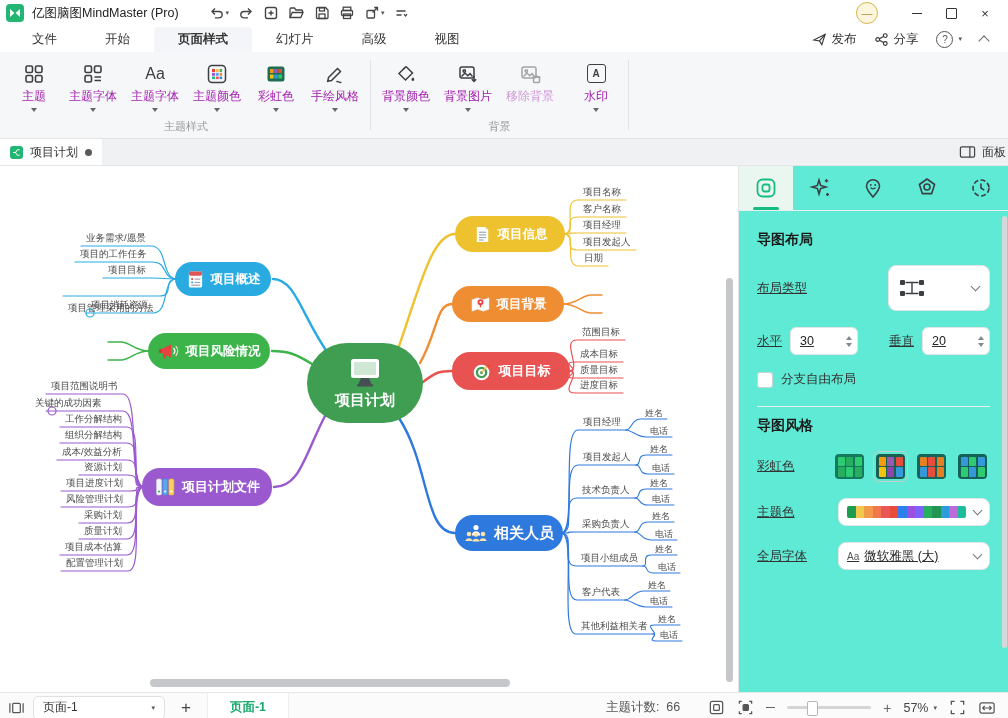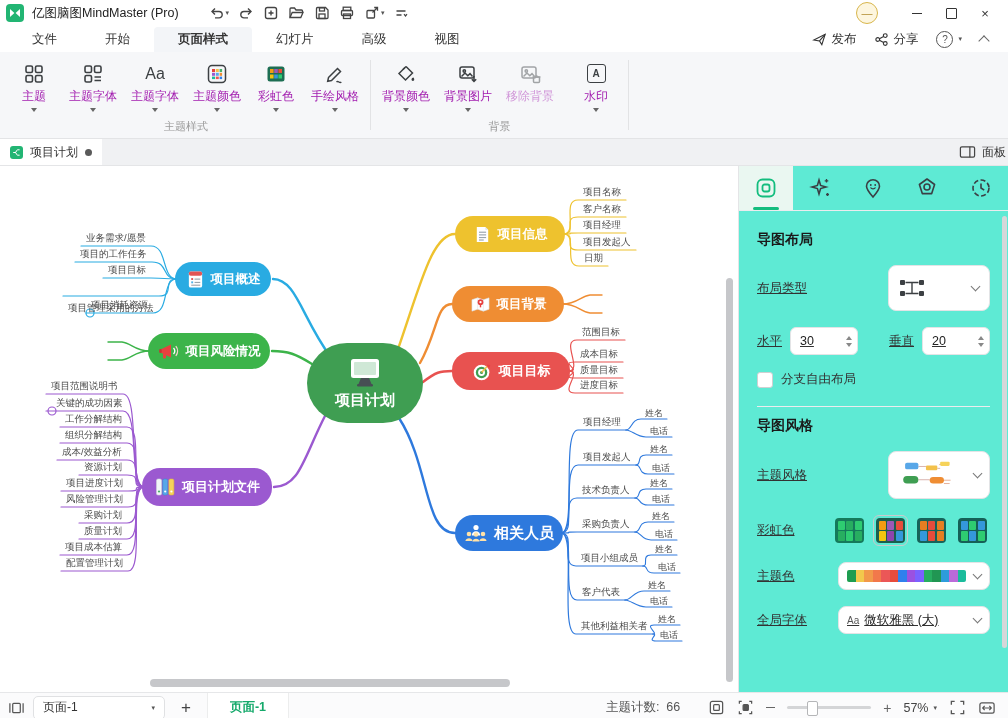--- a/index.html
+++ b/index.html
@@ -473,7 +473,7 @@
         <span>项目计划文件</span>
       </div>
       <div class="sub" style="left: 51px; top: 214px;">项目范围说明书</div>
-      <div class="sub" style="left: 56px; top: 231px; text-align: center;">关键的成功因素</div>
+      <div class="sub" style="left: 35px; top: 231px; text-align: center;">关键的成功因素</div>
       <div class="sub" style="left: 65px; top: 247px;">工作分解结构</div>
       <div class="sub" style="left: 65px; top: 263px;">组织分解结构</div>
       <div class="sub" style="left: 62px; top: 280px;">成本/效益分析</div>

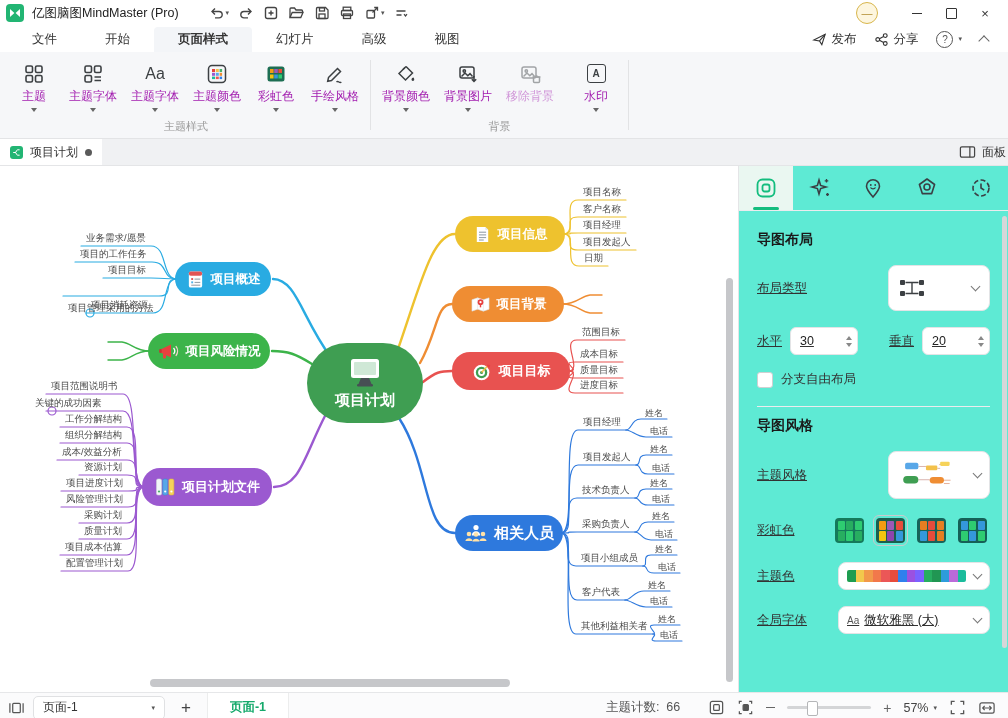--- a/index.html
+++ b/index.html
@@ -650,21 +650,6 @@
 
       <div class="sec-title">导图风格</div>
 
-      <div class="prow">
-        <span class="plabel">主题风格</span>
-        <div class="dd style-dd">
-          <svg width="56" height="36" viewBox="0 0 58 38">
-              <path d="M22 10 H30 M22 24 H34 M42 12 H45 M44 8 H47" stroke="#d3a7a0" stroke-width=".9" fill="none"></path>
-              <rect x="8" y="6" width="14" height="7" rx="2" fill="#58a7e8"></rect>
-              <rect x="6" y="20" width="16" height="8" rx="4" fill="#3f9e52"></rect>
-              <rect x="30" y="9" width="12" height="5" rx="1.2" fill="#f3c14b"></rect>
-              <rect x="45" y="5" width="10" height="4.5" rx="1.2" fill="#f6d35a"></rect>
-              <rect x="34" y="21" width="15" height="7" rx="3.5" fill="#ef8d33"></rect>
-              <path d="M49 24.5 h7 M49 28 h6" stroke="#e0a48a" stroke-width=".9"></path>
-            </svg>
-          <span class="chev"></span>
-        </div>
-      </div>
 
       <div class="prow">
         <span class="plabel">彩虹色</span>

